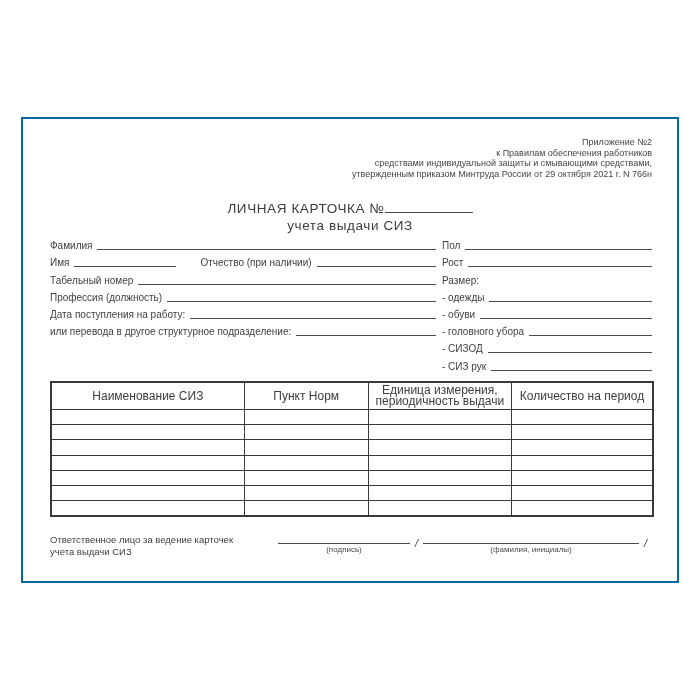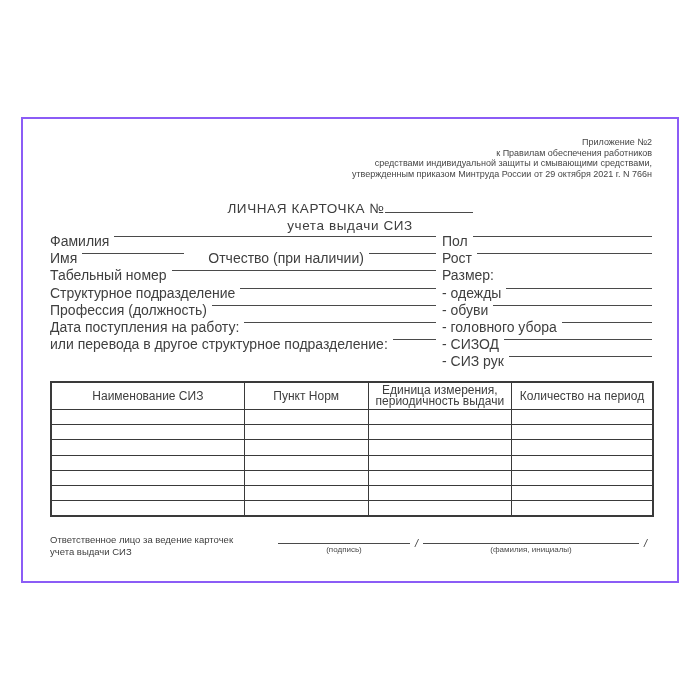--- a/index.html
+++ b/index.html
@@ -25,7 +25,7 @@
     top: 117px;
     width: 654px;
     height: 462px;
-    border: 2px solid #8b5cf6;
+    border: 2px solid #0369a1;
     background: #ffffff;
     box-sizing: content-box;
     text-decoration: underline;

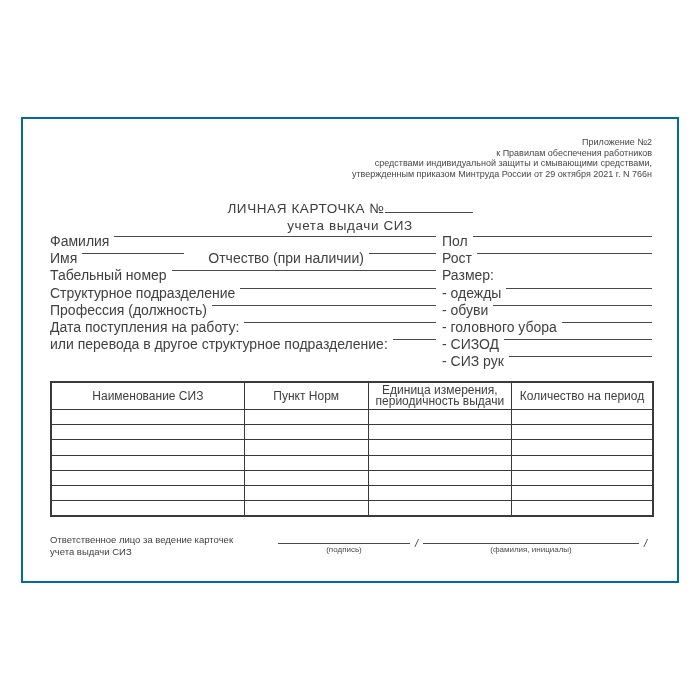--- a/index.html
+++ b/index.html
@@ -81,9 +81,9 @@
   .fields-right { flex: 1; }
   .frow {
     display: flex;
-    align-items: flex-start;
+    align-items: flex-end;
     height: 17.2px;
-    font-size: 14px;
+    font-size: 10px;
     line-height: 12px;
     white-space: nowrap;
   }

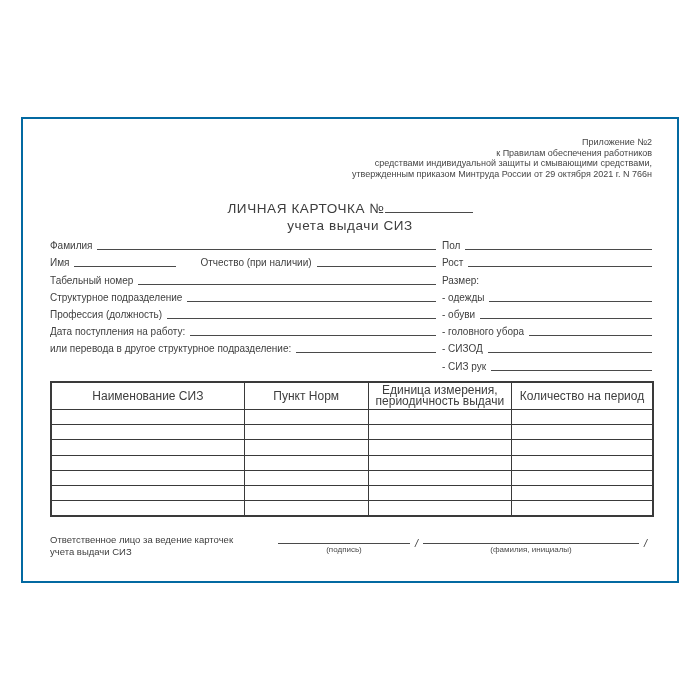--- a/index.html
+++ b/index.html
@@ -196,10 +196,6 @@
             <span class="fline"></span>
         </div>
         <div class="frow">
-          <span>Структурное подразделение</span>
-            <span class="fline"></span>
-        </div>
-        <div class="frow">
           <span>Профессия (должность)</span>
             <span class="fline"></span>
         </div>

